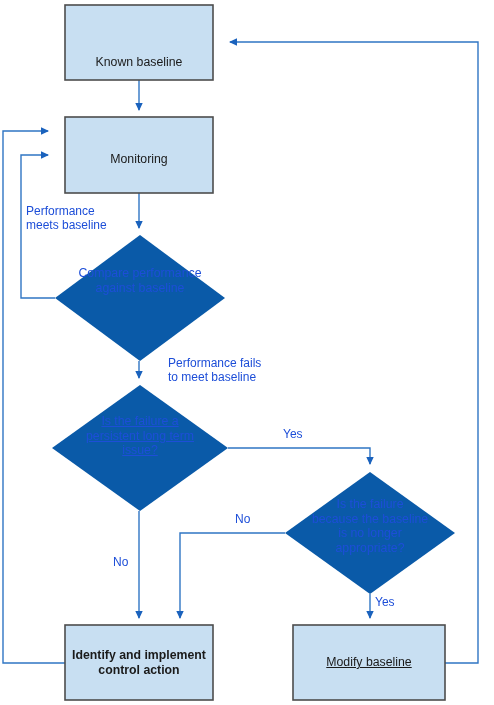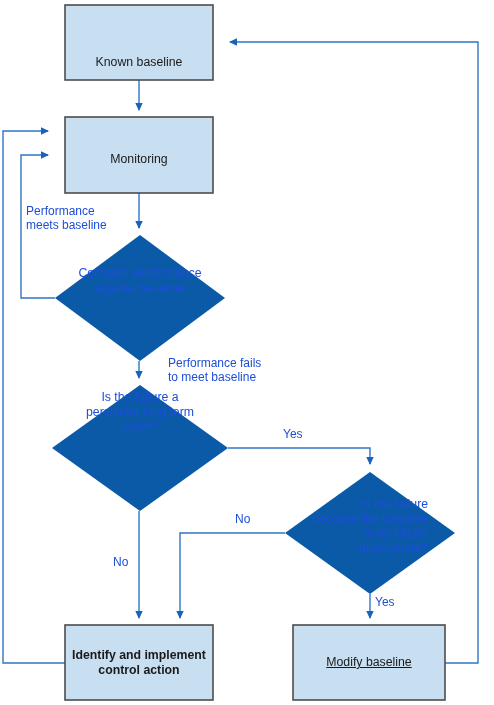--- a/index.html
+++ b/index.html
@@ -103,7 +103,7 @@
   <div class="node-label decision-label" style="left:55px; top:266px; width:170px; height:32px; align-items:flex-start;">Compare performance
 against baseline</div>
 
-  <div class="node-label decision-label" style="left:52px; top:390px; width:176px; height:48px; align-items:flex-start;">Is the failure a
+  <div class="node-label decision-label" style="left:52px; top:414px; width:176px; height:48px; align-items:flex-start;text-decoration:underline;">Is the failure a
 persistent long term
 issue?</div>
 

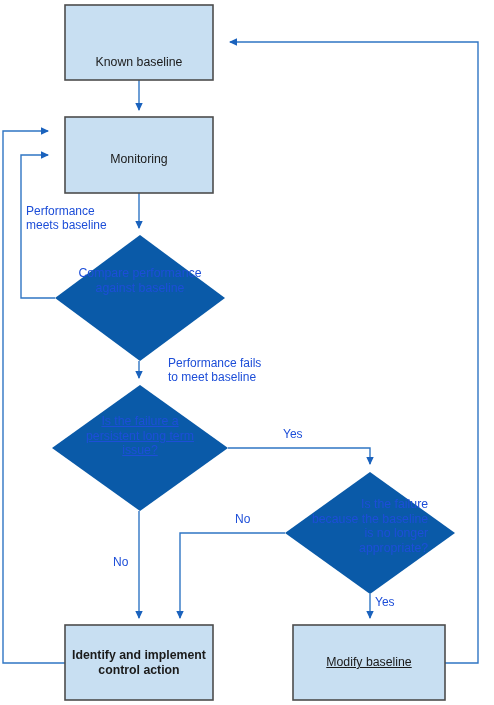--- a/index.html
+++ b/index.html
@@ -107,7 +107,7 @@
 persistent long term
 issue?</div>
 
-  <div class="node-label decision-label" style="left:285px; top:497px; width:170px; height:64px; align-items:flex-start;text-align:right;">Is the failure
+  <div class="node-label decision-label" style="left:285px; top:497px; width:170px; height:64px; align-items:flex-start;">Is the failure
 because the baseline
 is no longer
 appropriate?</div>

